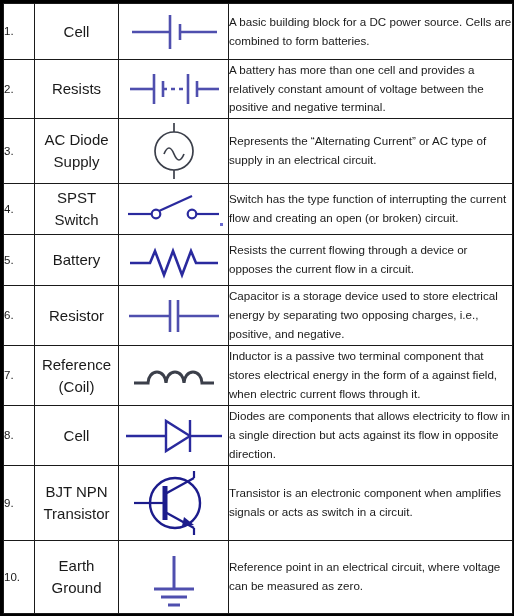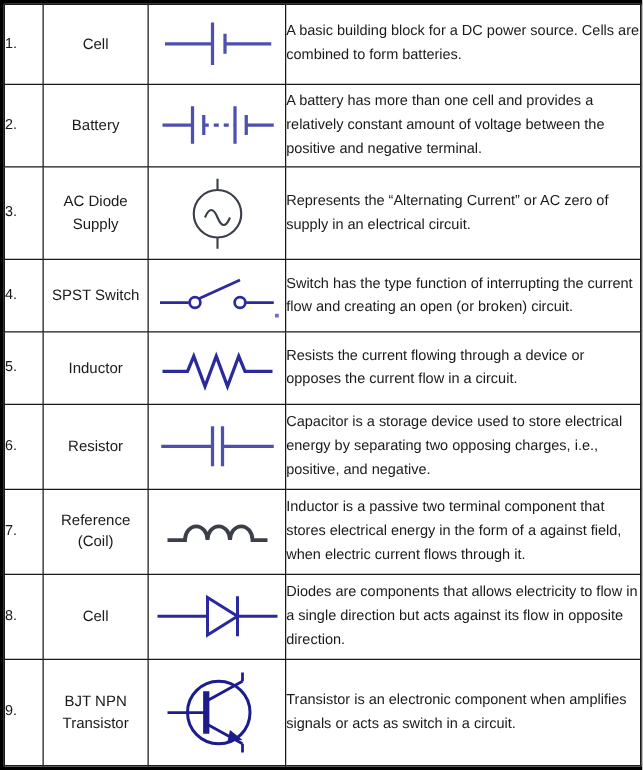--- a/index.html
+++ b/index.html
@@ -52,7 +52,7 @@
 
   .cell-name {
     text-align: center;
-    font-size: 12px;
+    font-size: 15px;
     color: #1a1a1a;
     line-height: 1.45;
     padding: 2px 3px;

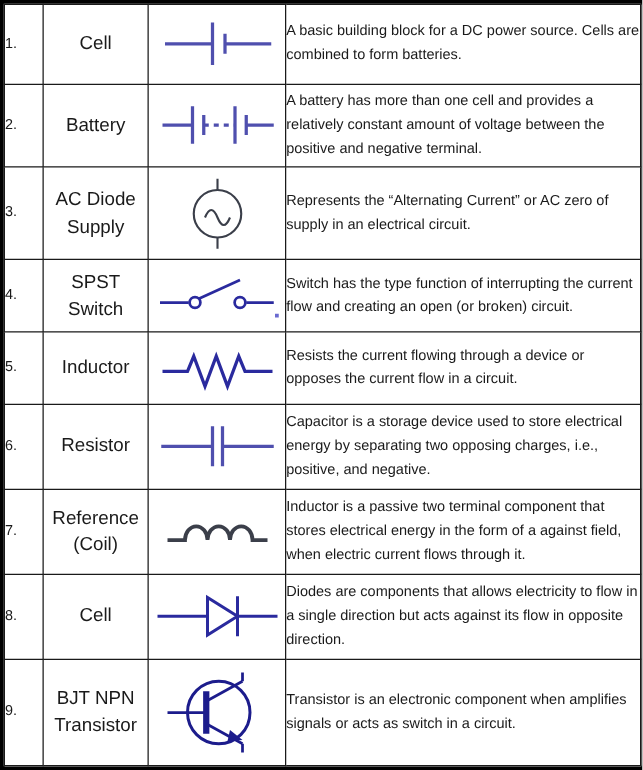--- a/index.html
+++ b/index.html
@@ -104,7 +104,7 @@
 
   <tr style="height:59px">
     <td class="cell-num">2.</td>
-    <td class="cell-name">Battery</td>
+    <td class="cell-name">Resists</td>
     <td class="cell-sym">
       <svg width="108" height="50" viewBox="0 0 108 50">
         <g stroke="#4f4fae" stroke-width="2.6" fill="none">

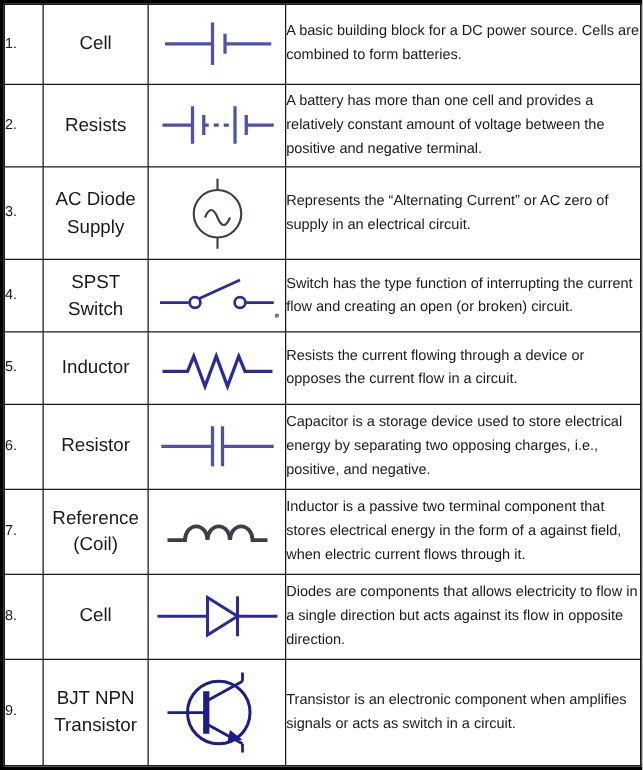--- a/index.html
+++ b/index.html
@@ -134,7 +134,7 @@
         </g>
       </svg>
     </td>
-    <td class="cell-desc">Represents the “Alternating Current” or AC zero of supply in an electrical circuit.</td>
+    <td class="cell-desc">Represents the “Alternating Current” or AC type of supply in an electrical circuit.</td>
   </tr>
 
   <tr style="height:51px">

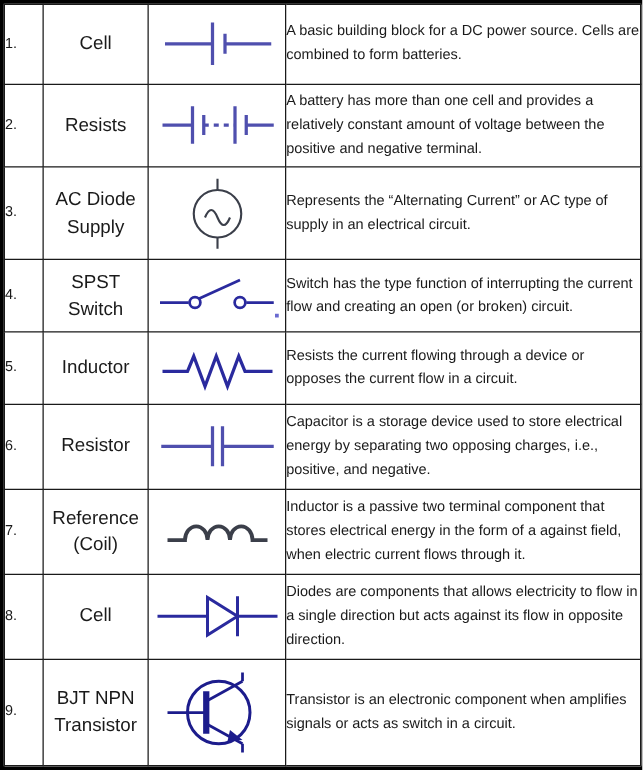--- a/index.html
+++ b/index.html
@@ -157,7 +157,7 @@
 
   <tr style="height:51px">
     <td class="cell-num">5.</td>
-    <td class="cell-name">Inductor</td>
+    <td class="cell-name">Battery</td>
     <td class="cell-sym">
       <svg width="108" height="46" viewBox="0 0 108 46">
         <polyline points="10,26 30,26 35,14 44,38 53,14 62,38 71,14 76,26 98,26" stroke="#2a2a9e" stroke-width="2.6" fill="none" stroke-linejoin="miter" stroke-linecap="butt"></polyline>

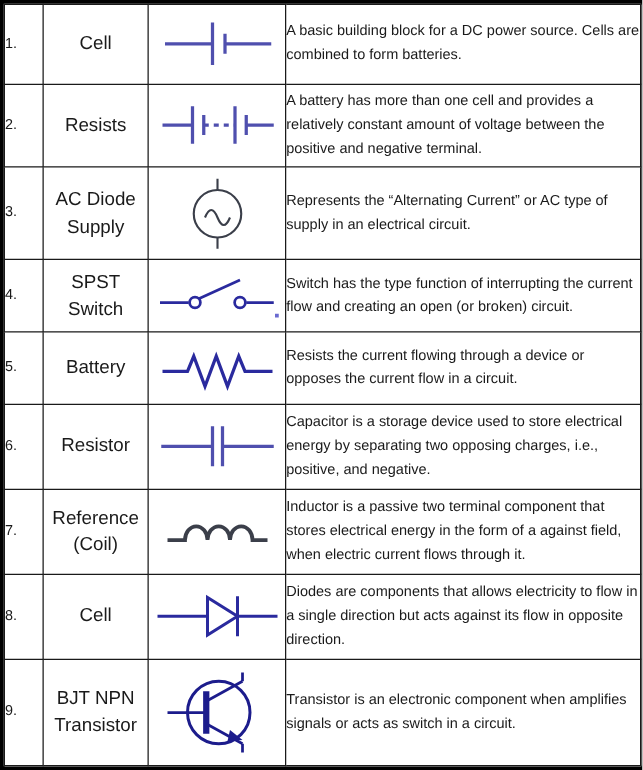--- a/index.html
+++ b/index.html
@@ -229,6 +229,21 @@
     <td class="cell-desc">Transistor is an electronic component when amplifies signals or acts as switch in a circuit.</td>
   </tr>
 
+  <tr style="height:73px">
+    <td class="cell-num">10.</td>
+    <td class="cell-name">Earth Ground</td>
+    <td class="cell-sym">
+      <svg width="108" height="66" viewBox="0 0 108 66">
+        <g stroke="#4f4fae" stroke-width="3" stroke-linecap="butt">
+          <line x1="54" y1="12" x2="54" y2="44"></line>
+          <line x1="34" y1="45" x2="74" y2="45"></line>
+          <line x1="41" y1="53" x2="67" y2="53"></line>
+          <line x1="48" y1="61" x2="60" y2="61"></line>
+        </g>
+      </svg>
+    </td>
+    <td class="cell-desc">Reference point in an electrical circuit, where voltage can be measured as zero.</td>
+  </tr>
 
   </tbody>
 </table>

